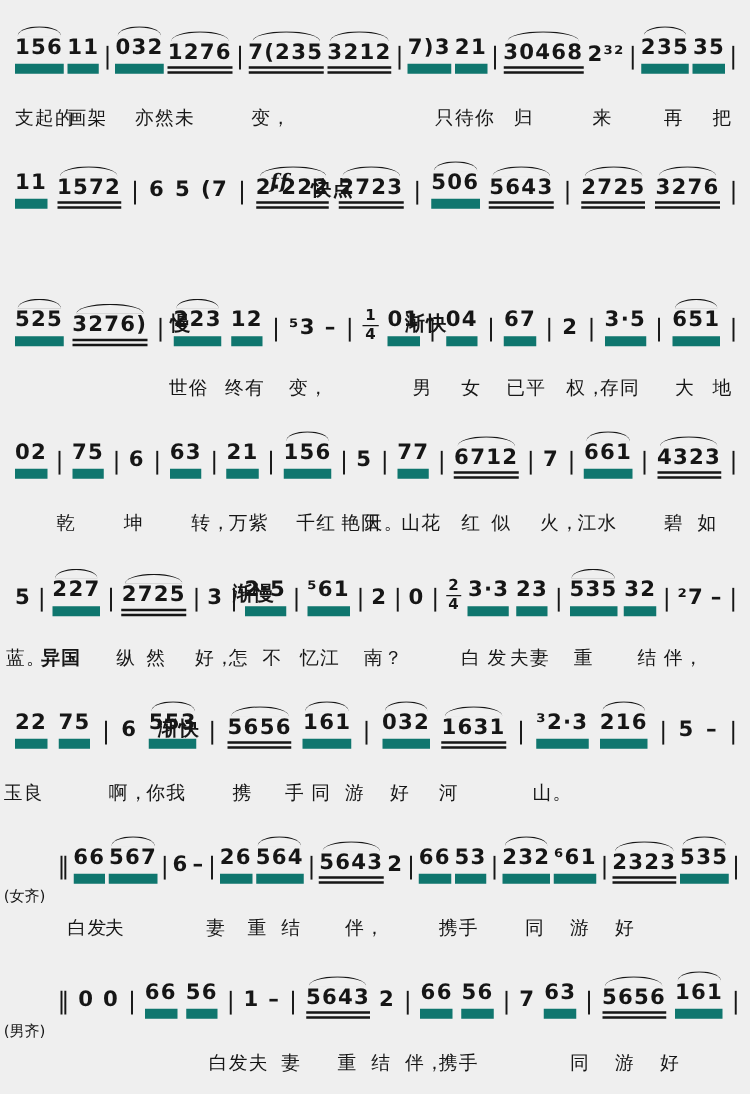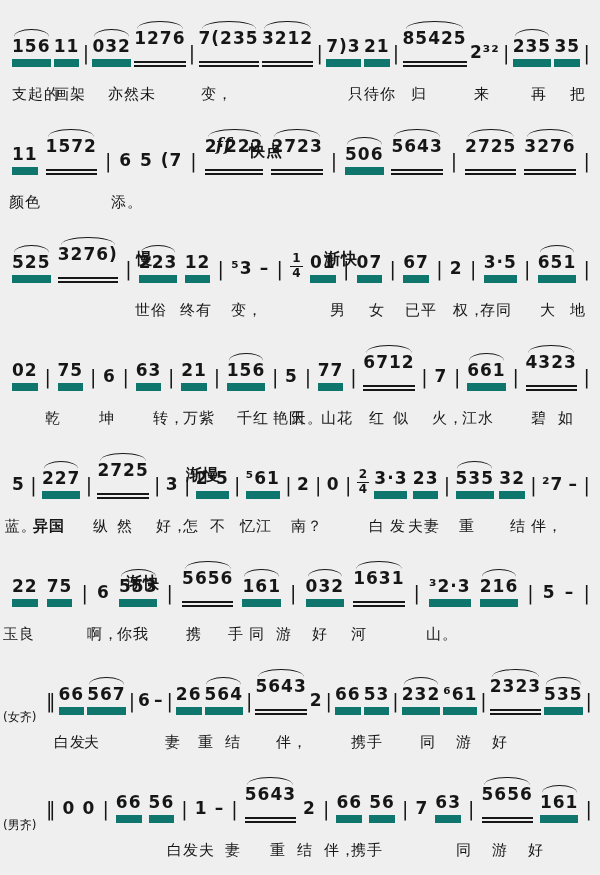--- a/index.html
+++ b/index.html
@@ -13,7 +13,7 @@
   .tok{font-weight:bold;font-size:17px;letter-spacing:1px;line-height:1;
        position:relative;padding-bottom:6px;white-space:nowrap}
   .beam1{padding-bottom:4px;border-bottom:8px solid #0f766e}
-  .beam2{padding-bottom:14px;border-bottom:6px double #161616}
+  .beam2{padding-bottom:2px;border-bottom:6px double #161616}
   .slur::before{content:"";position:absolute;left:5%;right:5%;top:-9px;height:7px;
        border-top:1.6px solid #161616;border-radius:50% 50% 0 0/100% 100% 0 0}
   .barline{font-weight:normal;font-size:19px;letter-spacing:0;padding-bottom:4px}

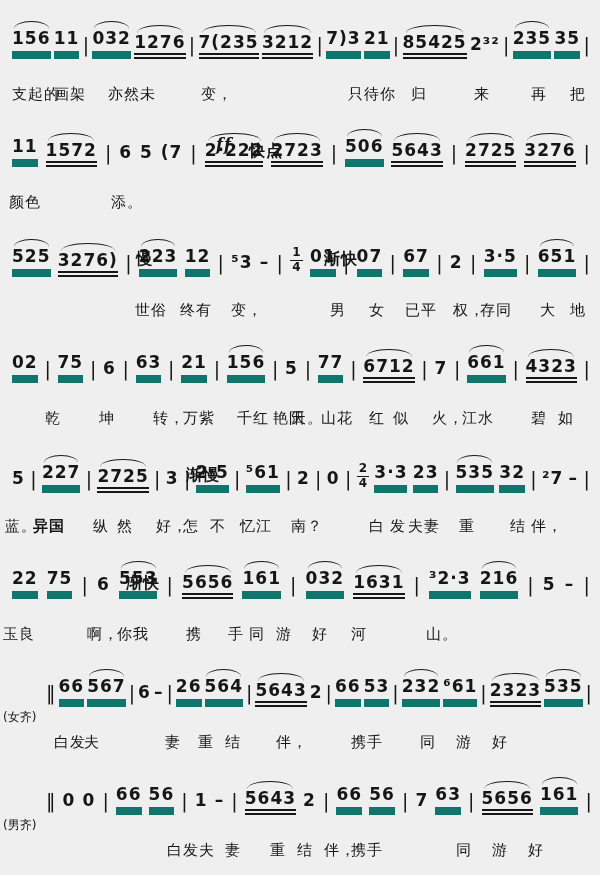--- a/index.html
+++ b/index.html
@@ -45,7 +45,7 @@
         <span class="tok beam1">7)3</span>
         <span class="tok beam1">21</span>
         <span class="tok barline">|</span>
-        <span class="tok beam2 slur">85425</span>
+        <span class="tok beam2 slur">30468</span>
         <span class="tok">2³²</span>
         <span class="tok barline">|</span>
         <span class="tok beam1 slur">235</span>

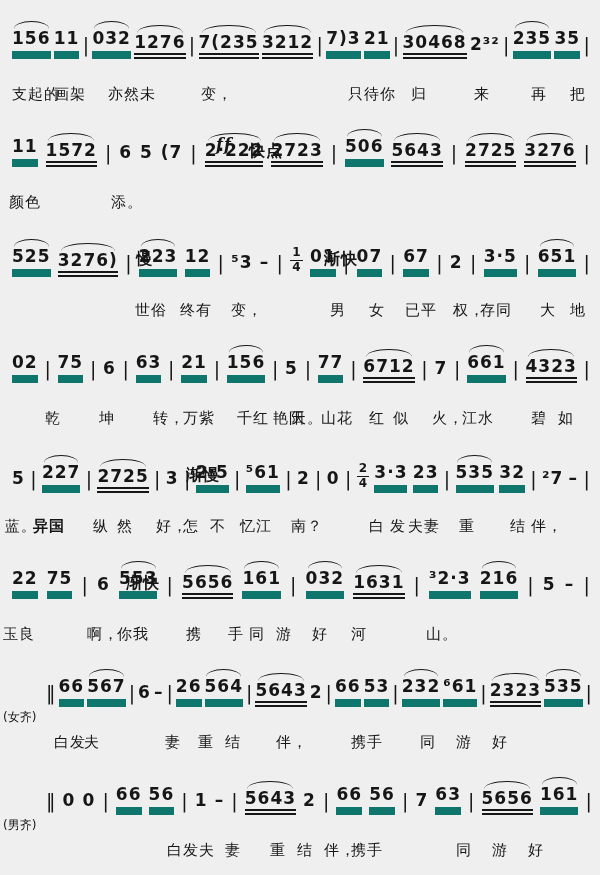--- a/index.html
+++ b/index.html
@@ -85,10 +85,6 @@
         <span class="tok beam2 slur">3276</span>
         <span class="tok barline">|</span>
       </div>
-      <div class="lyrics">
-        <span style="left: 1.5%;">颜色</span>
-        <span style="left: 18.5%;">添。</span>
-      </div>
     </div>
     <div class="system">
       <span class="marking" style="left: 22.7%;">慢</span>

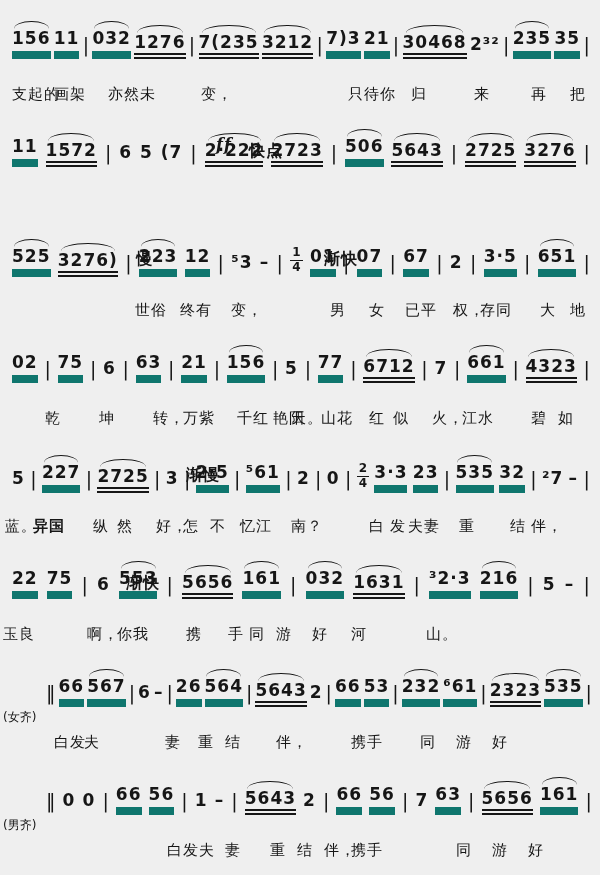--- a/index.html
+++ b/index.html
@@ -105,7 +105,7 @@
         </span>
         <span class="tok beam1">01</span>
         <span class="tok barline">|</span>
-        <span class="tok beam1">07</span>
+        <span class="tok beam1">04</span>
         <span class="tok barline">|</span>
         <span class="tok beam1">67</span>
         <span class="tok barline">|</span>

